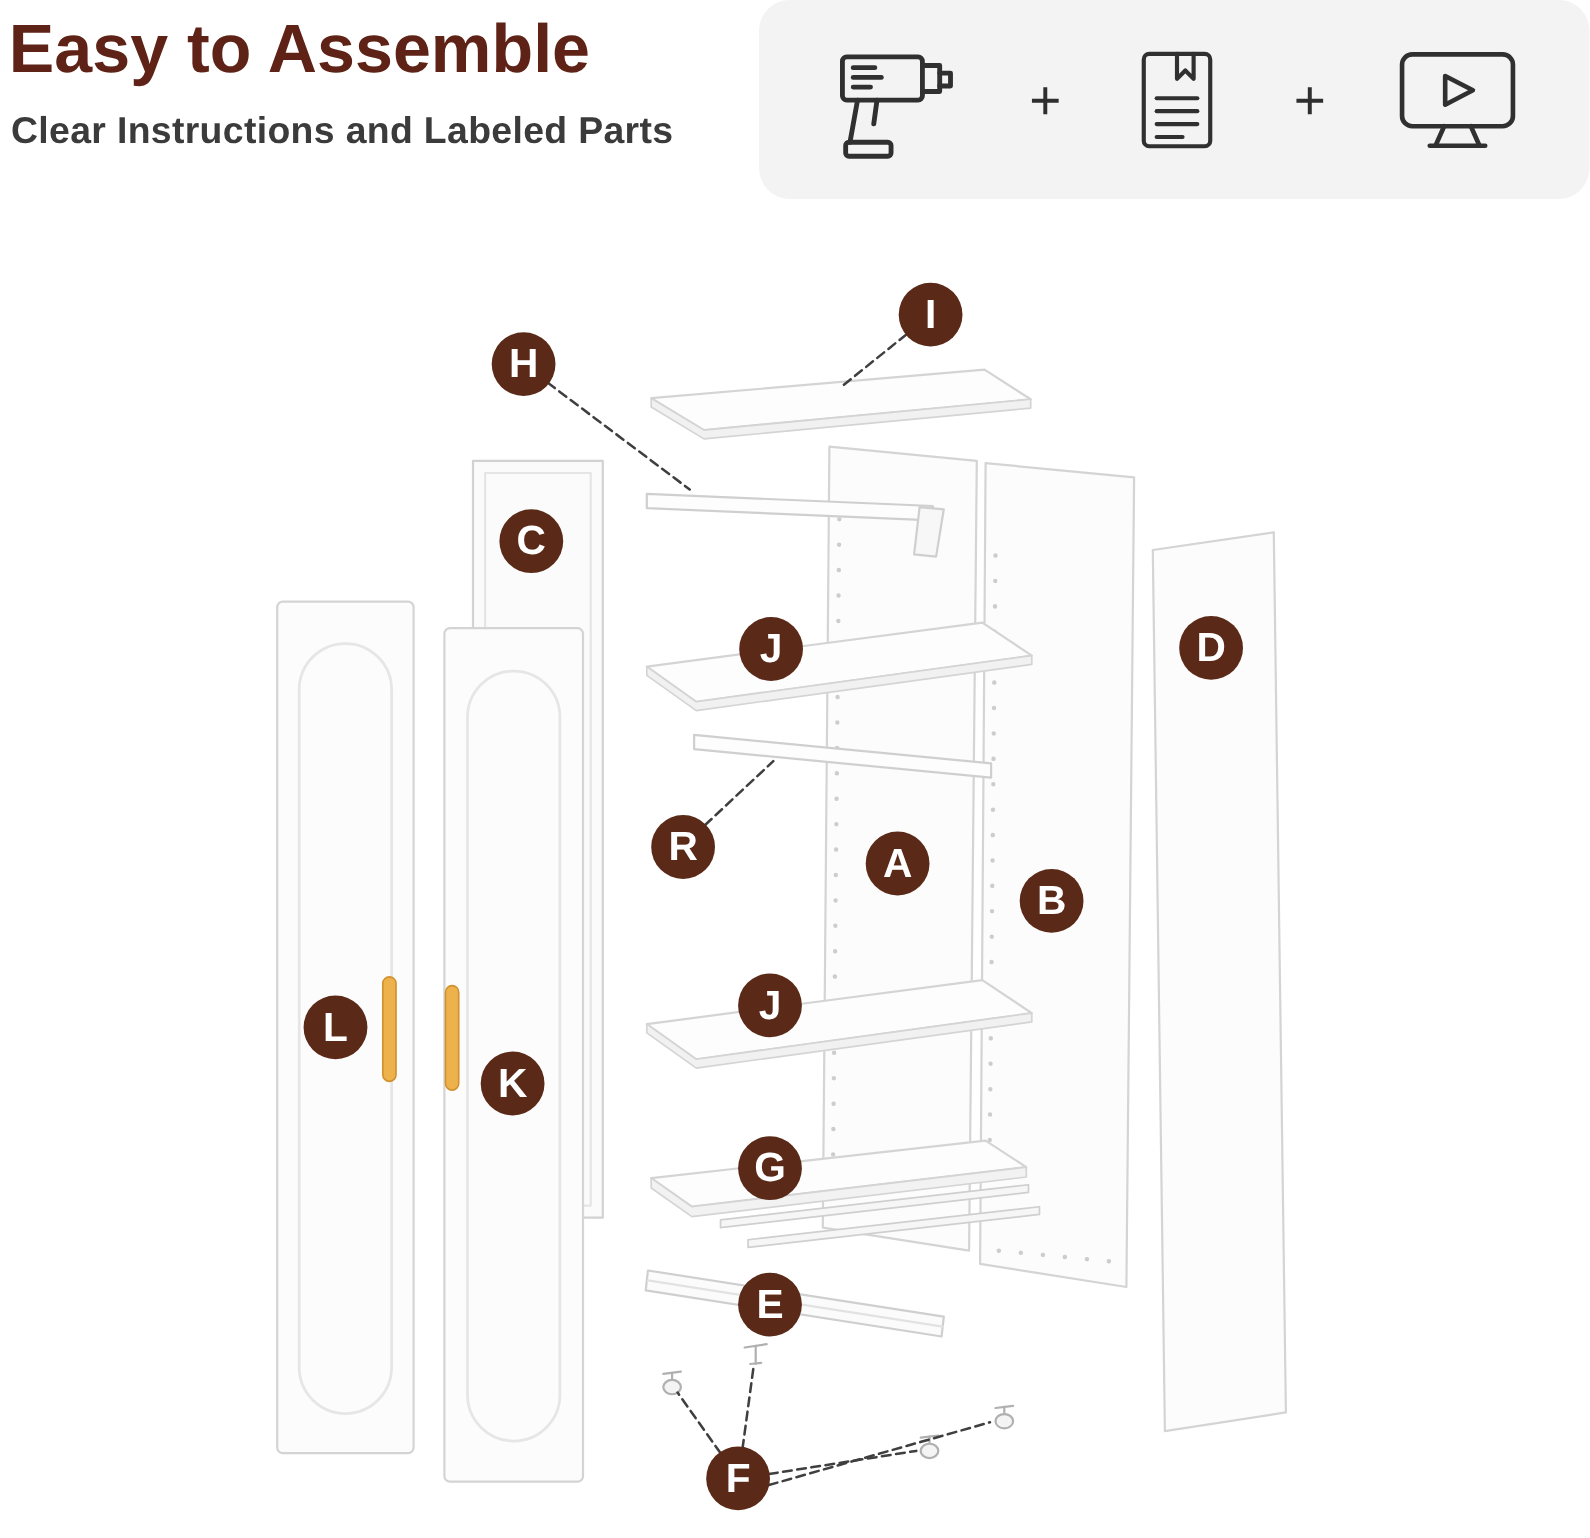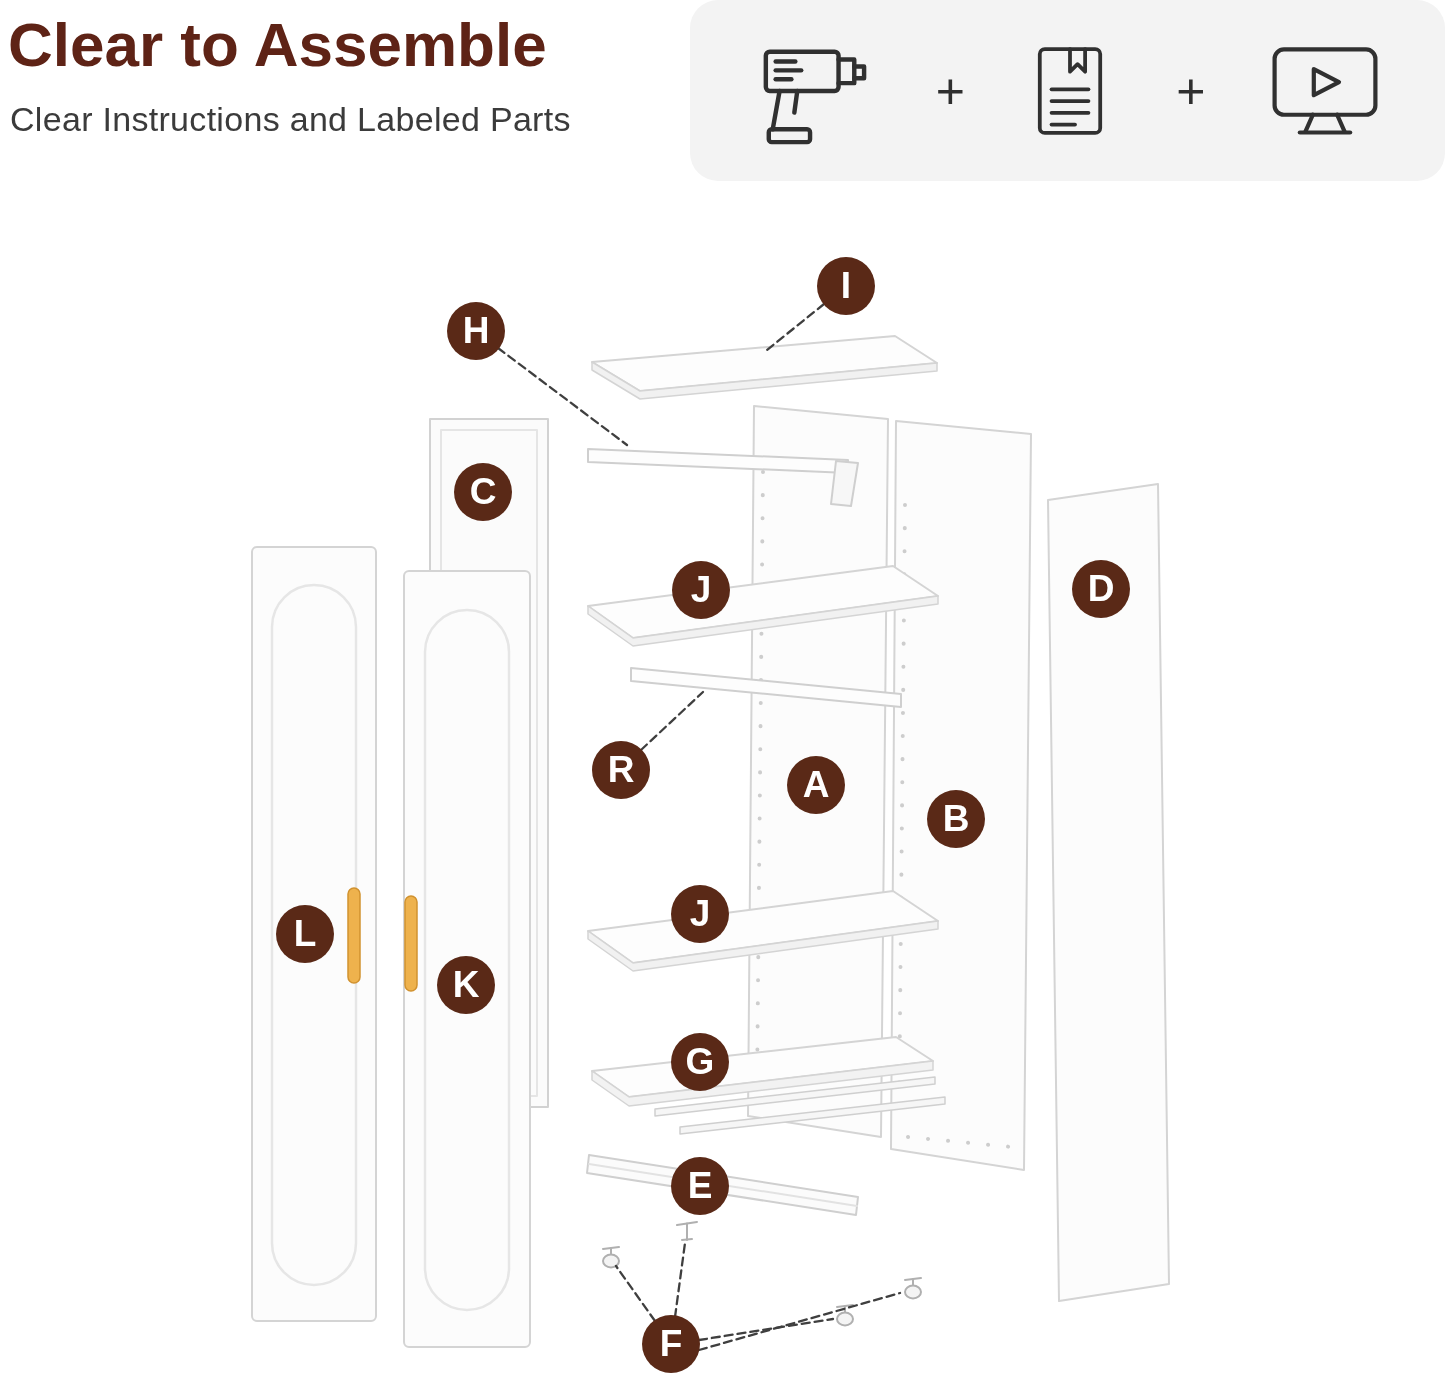--- a/index.html
+++ b/index.html
@@ -43,7 +43,7 @@
 </head>
 <body>
 
-<div class="title">Clear to Assemble</div>
+<div class="title">Easy to Assemble</div>
 <div class="subtitle">Clear Instructions and Labeled Parts</div>
 
 <div class="feature-box">

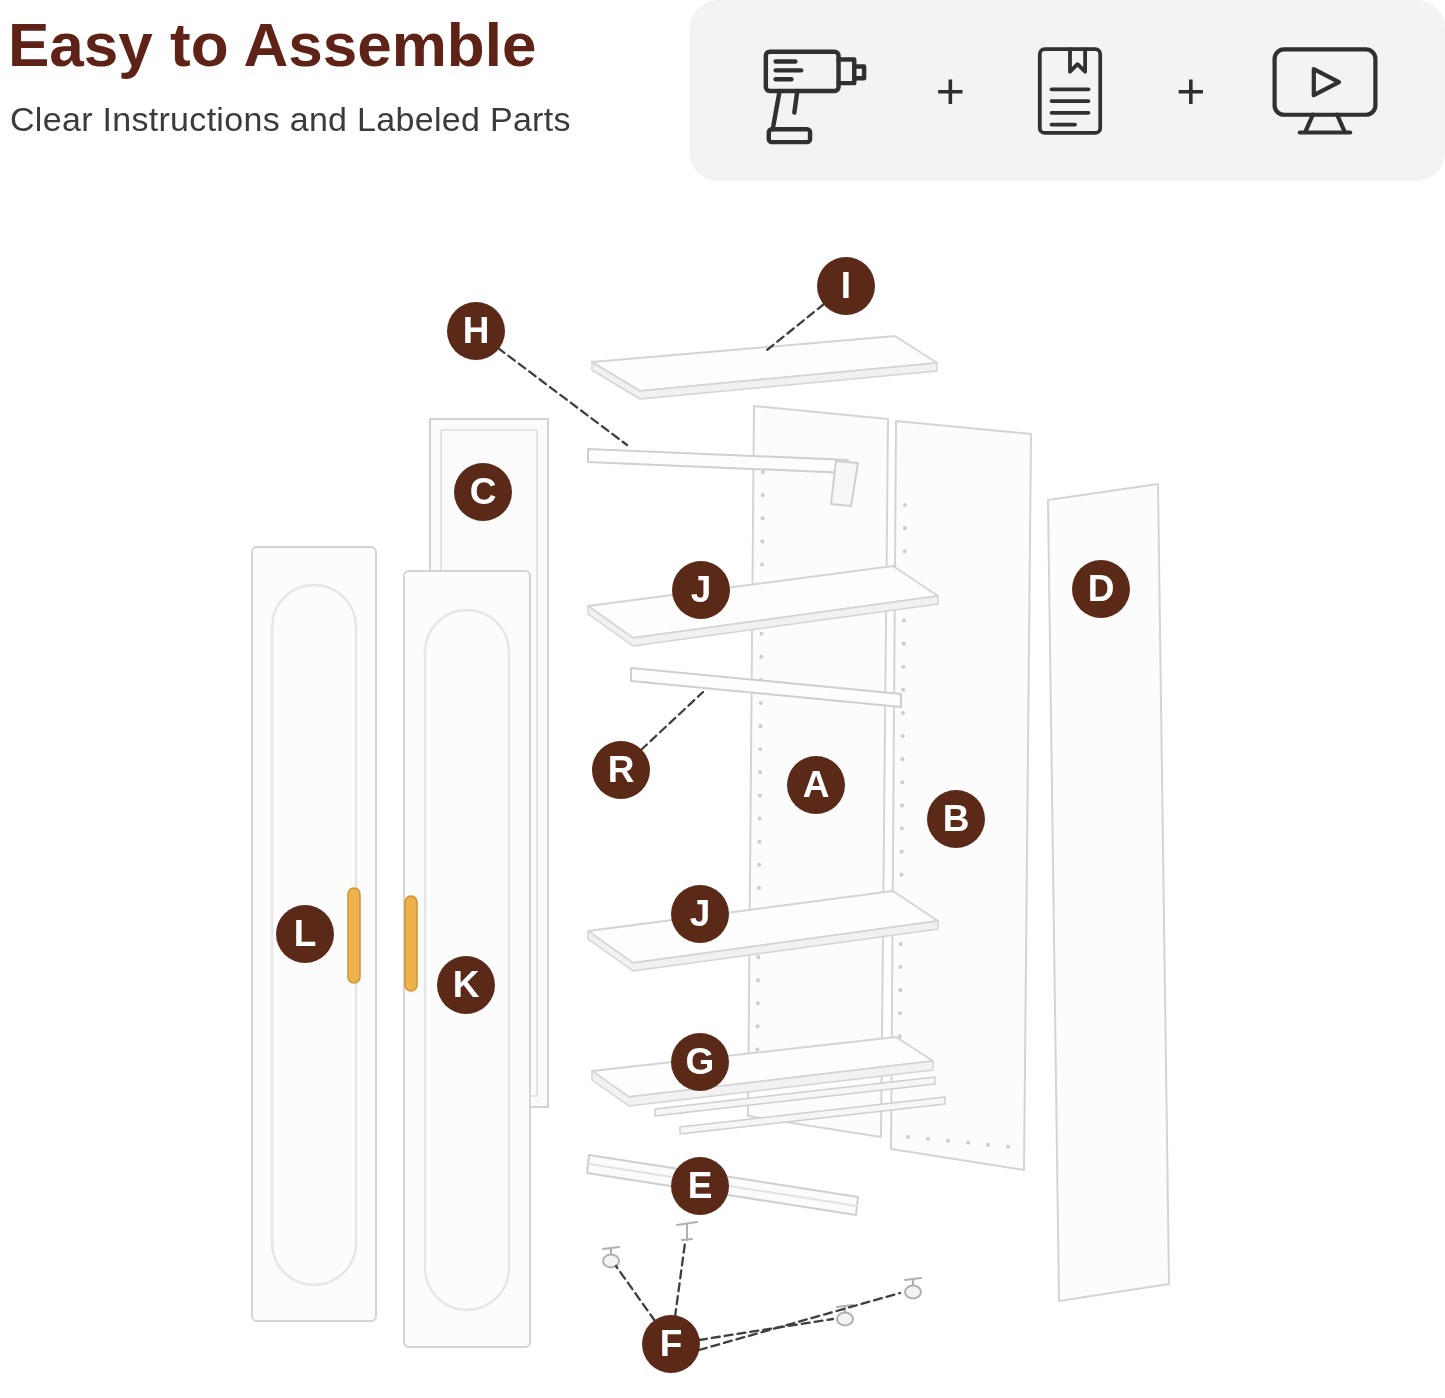--- a/index.html
+++ b/index.html
@@ -20,7 +20,7 @@
     font-weight:700;color:var(--accent-maroon);
   }
   .subtitle{
-    position:absolute;left:10px;top:100px;font-size:34px;font-weight:400;
+    position:absolute;left:10px;top:100px;font-size:34px;font-weight:700;
     color:var(--subtitle-color);letter-spacing:.3px;
   }
   .feature-box{

